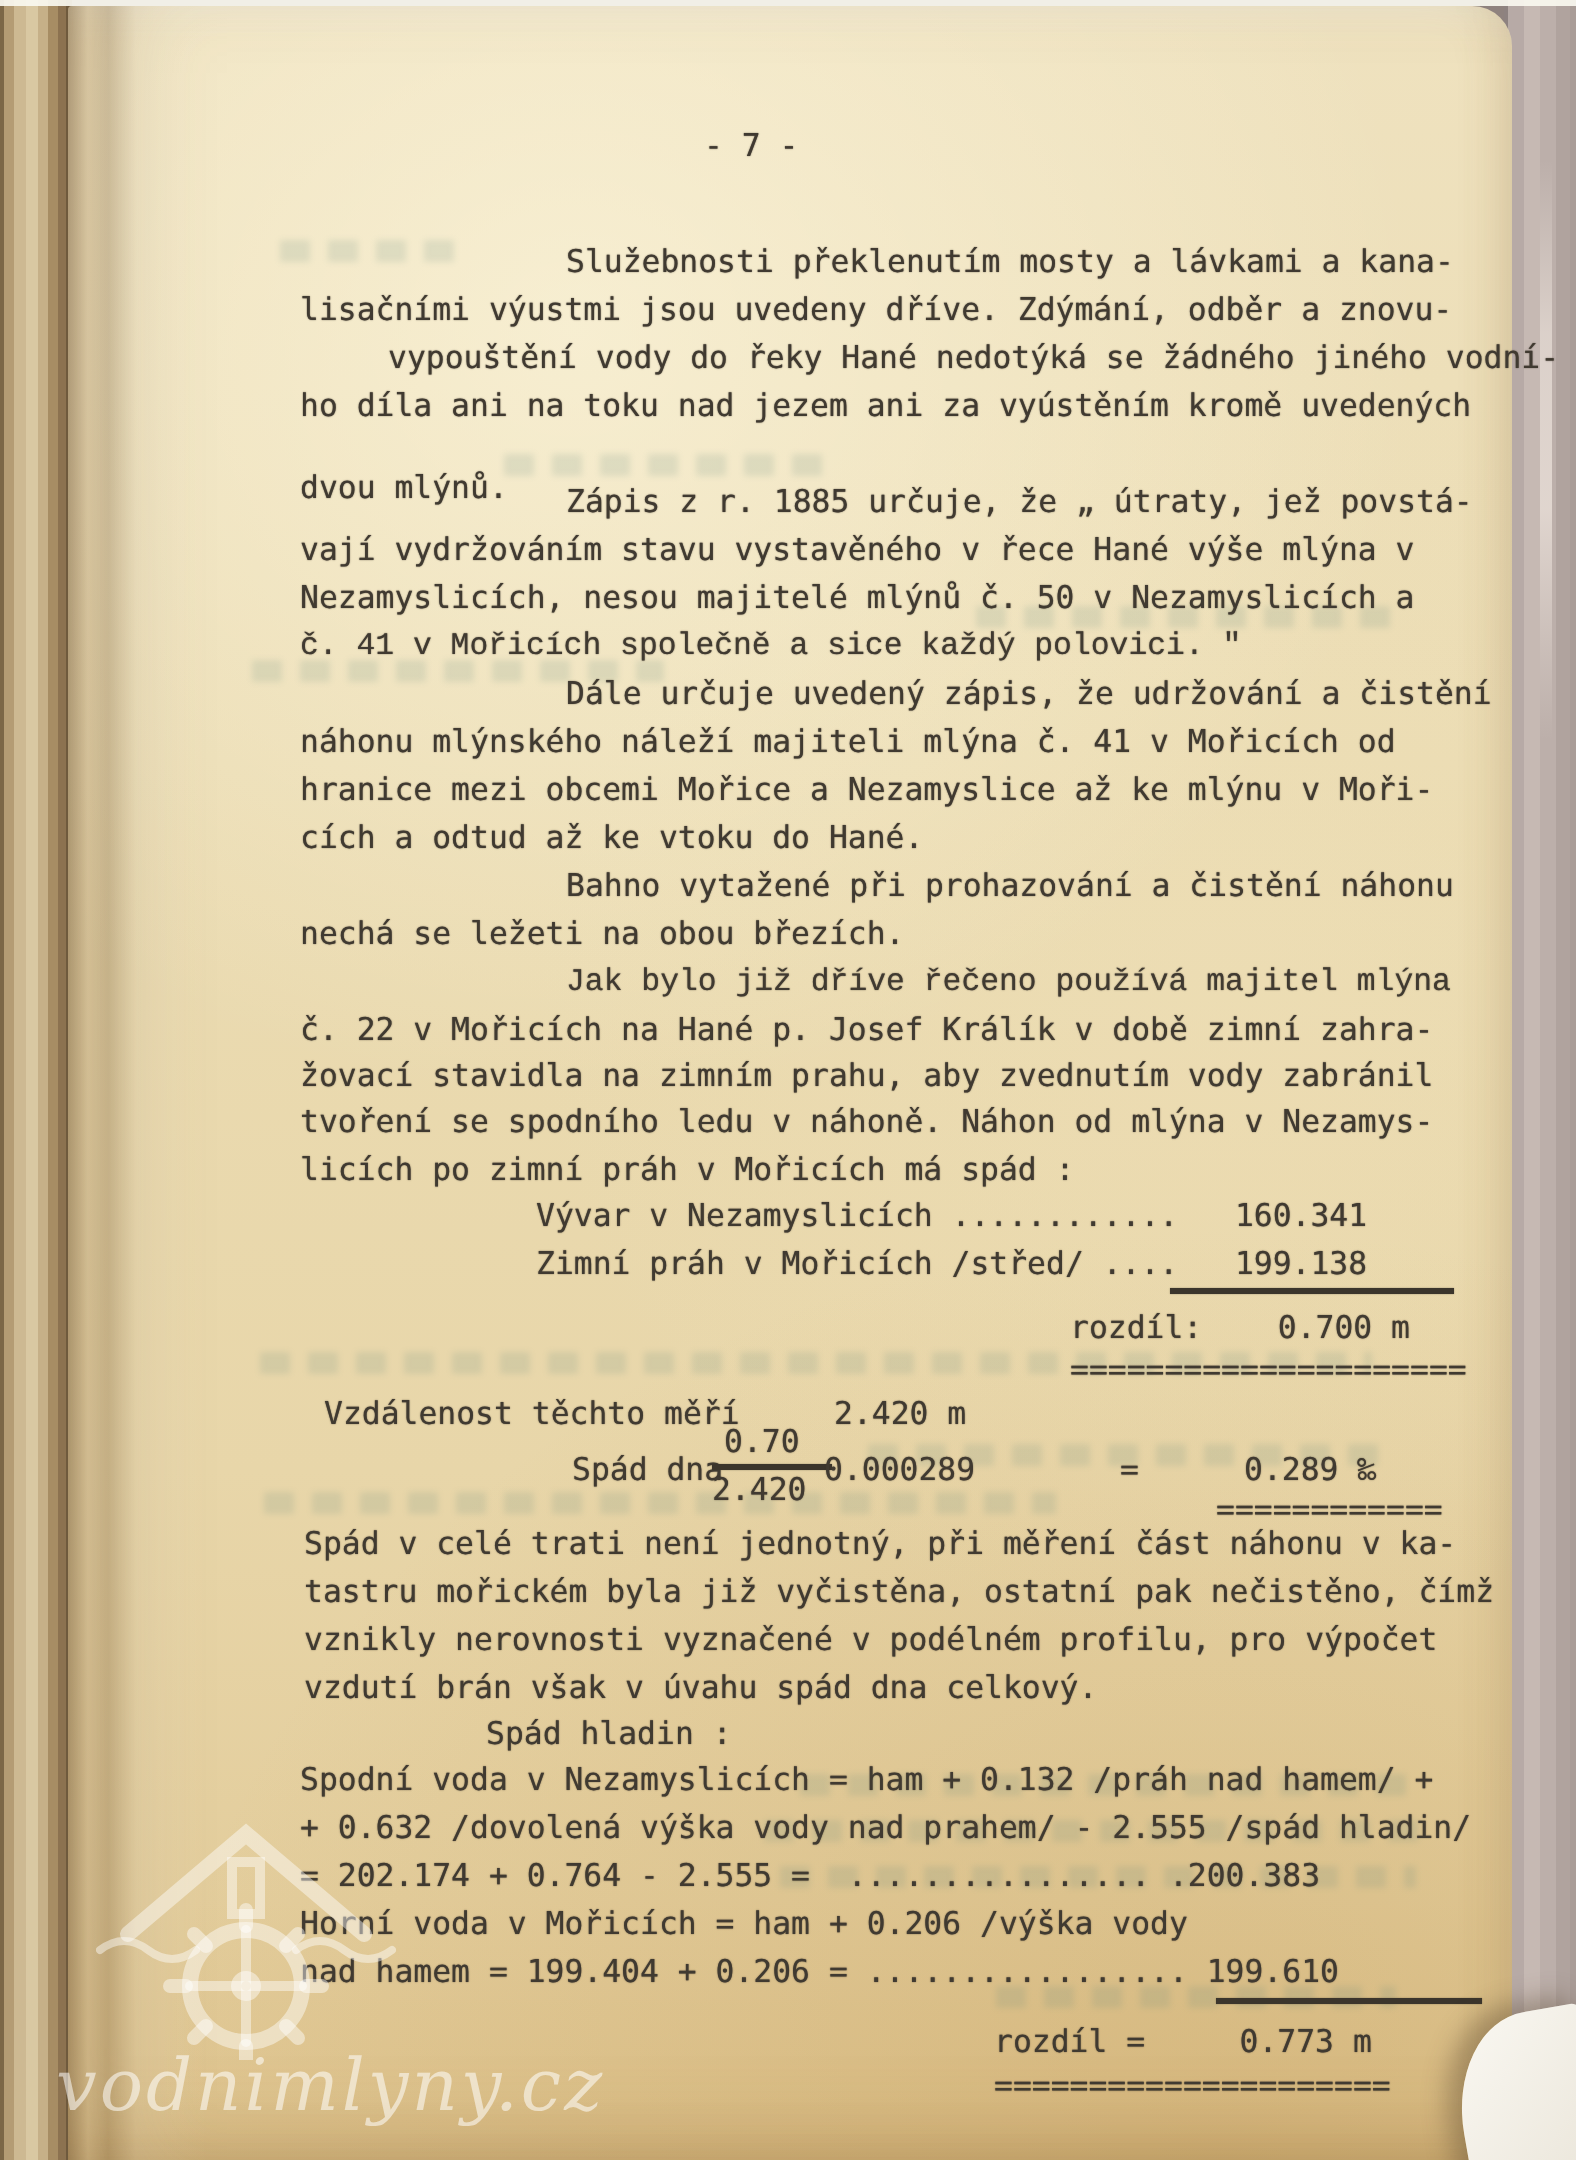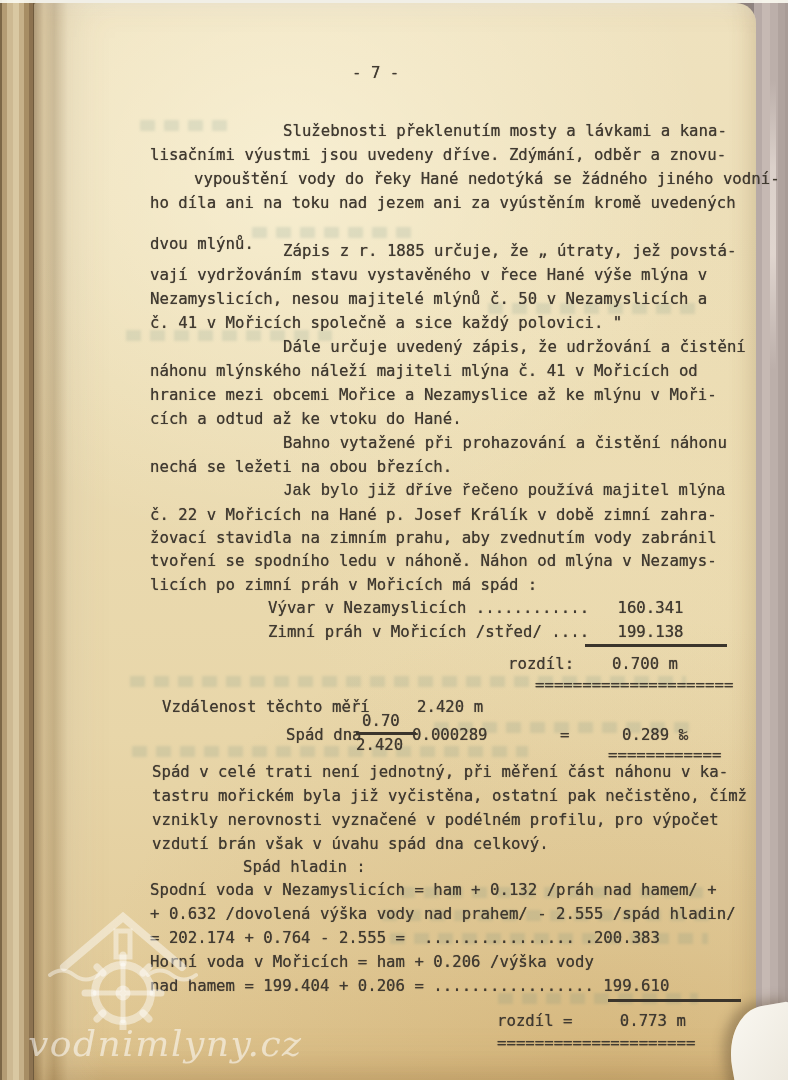--- a/index.html
+++ b/index.html
@@ -99,7 +99,7 @@
       <div class="tl" style="left: 283px; top: 242px;">Zápis z r. 1885 určuje, že „ útraty, jež povstá-</div>
       <div class="tl" style="left: 150px; top: 266px;">vají vydržováním stavu vystavěného v řece Hané výše mlýna v</div>
       <div class="tl" style="left: 150px; top: 290px;">Nezamyslicích, nesou majitelé mlýnů č. 50 v Nezamyslicích a</div>
-      <div class="tl" style="left: 150px; top: 314px;">č. 41 v Mořicích společně a sice každý polovici. "</div>
+      <div class="tl" style="left: 150px; top: 314px; font-family: Liberation Mono, monospace;">č. 41 v Mořicích společně a sice každý polovici. "</div>
       <div class="tl" style="left: 283px; top: 338px;">Dále určuje uvedený zápis, že udržování a čistění</div>
       <div class="tl" style="left: 150px; top: 362px;">náhonu mlýnského náleží majiteli mlýna č. 41 v Mořicích od</div>
       <div class="tl" style="left: 150px; top: 386px;">hranice mezi obcemi Mořice a Nezamyslice až ke mlýnu v Moři-</div>

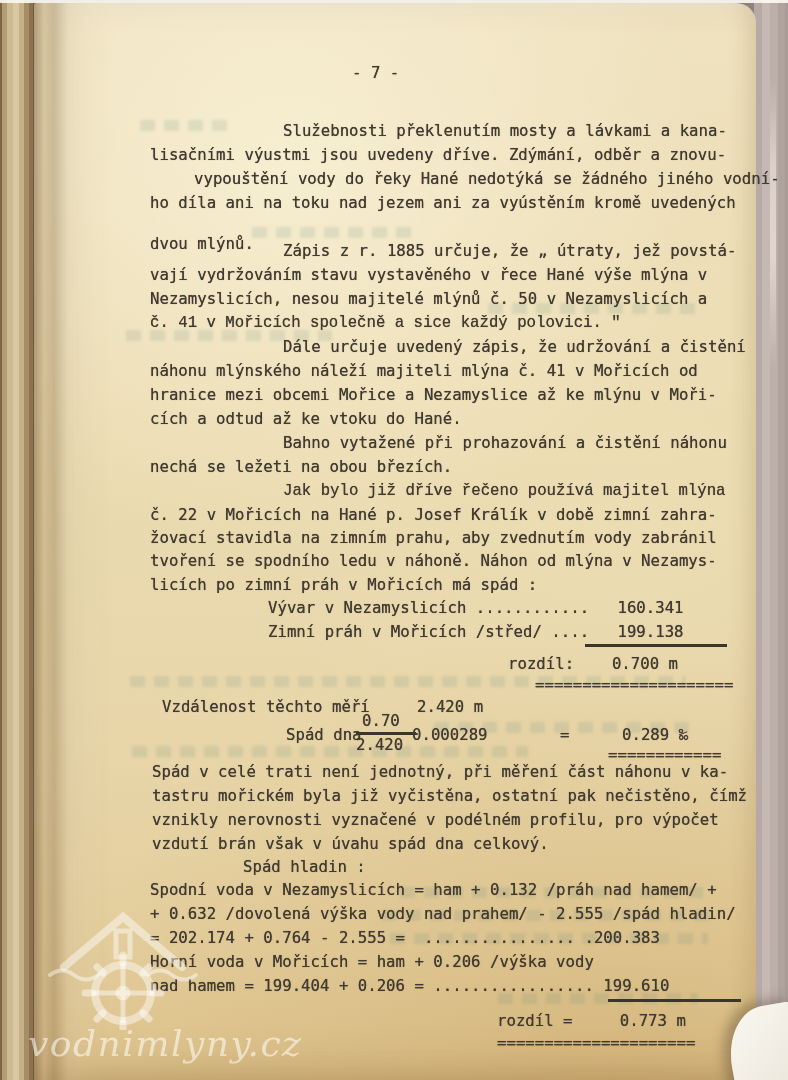--- a/index.html
+++ b/index.html
@@ -113,7 +113,7 @@
       <div class="tl" style="left: 150px; top: 576px;">licích po zimní práh v Mořicích má spád :</div>
       <div class="tl" style="left: 268px; top: 599px;">Vývar v Nezamyslicích ............   160.341</div>
       <div class="tl" style="left: 268px; top: 623px;">Zimní práh v Mořicích /střed/ ....   199.138</div>
-      <div class="tl" style="left: 508px; top: 655px;">rozdíl:    0.700 m</div>
+      <div class="tl" style="left: 535px; top: 655px;">rozdíl:    0.700 m</div>
       <div class="tl" style="left: 535px; top: 676px;">=====================</div>
       <div class="tl" style="left: 162px; top: 698px;">Vzdálenost těchto měří     2.420 m</div>
       <div class="tl" style="left: 608px; top: 746px;">============</div>

